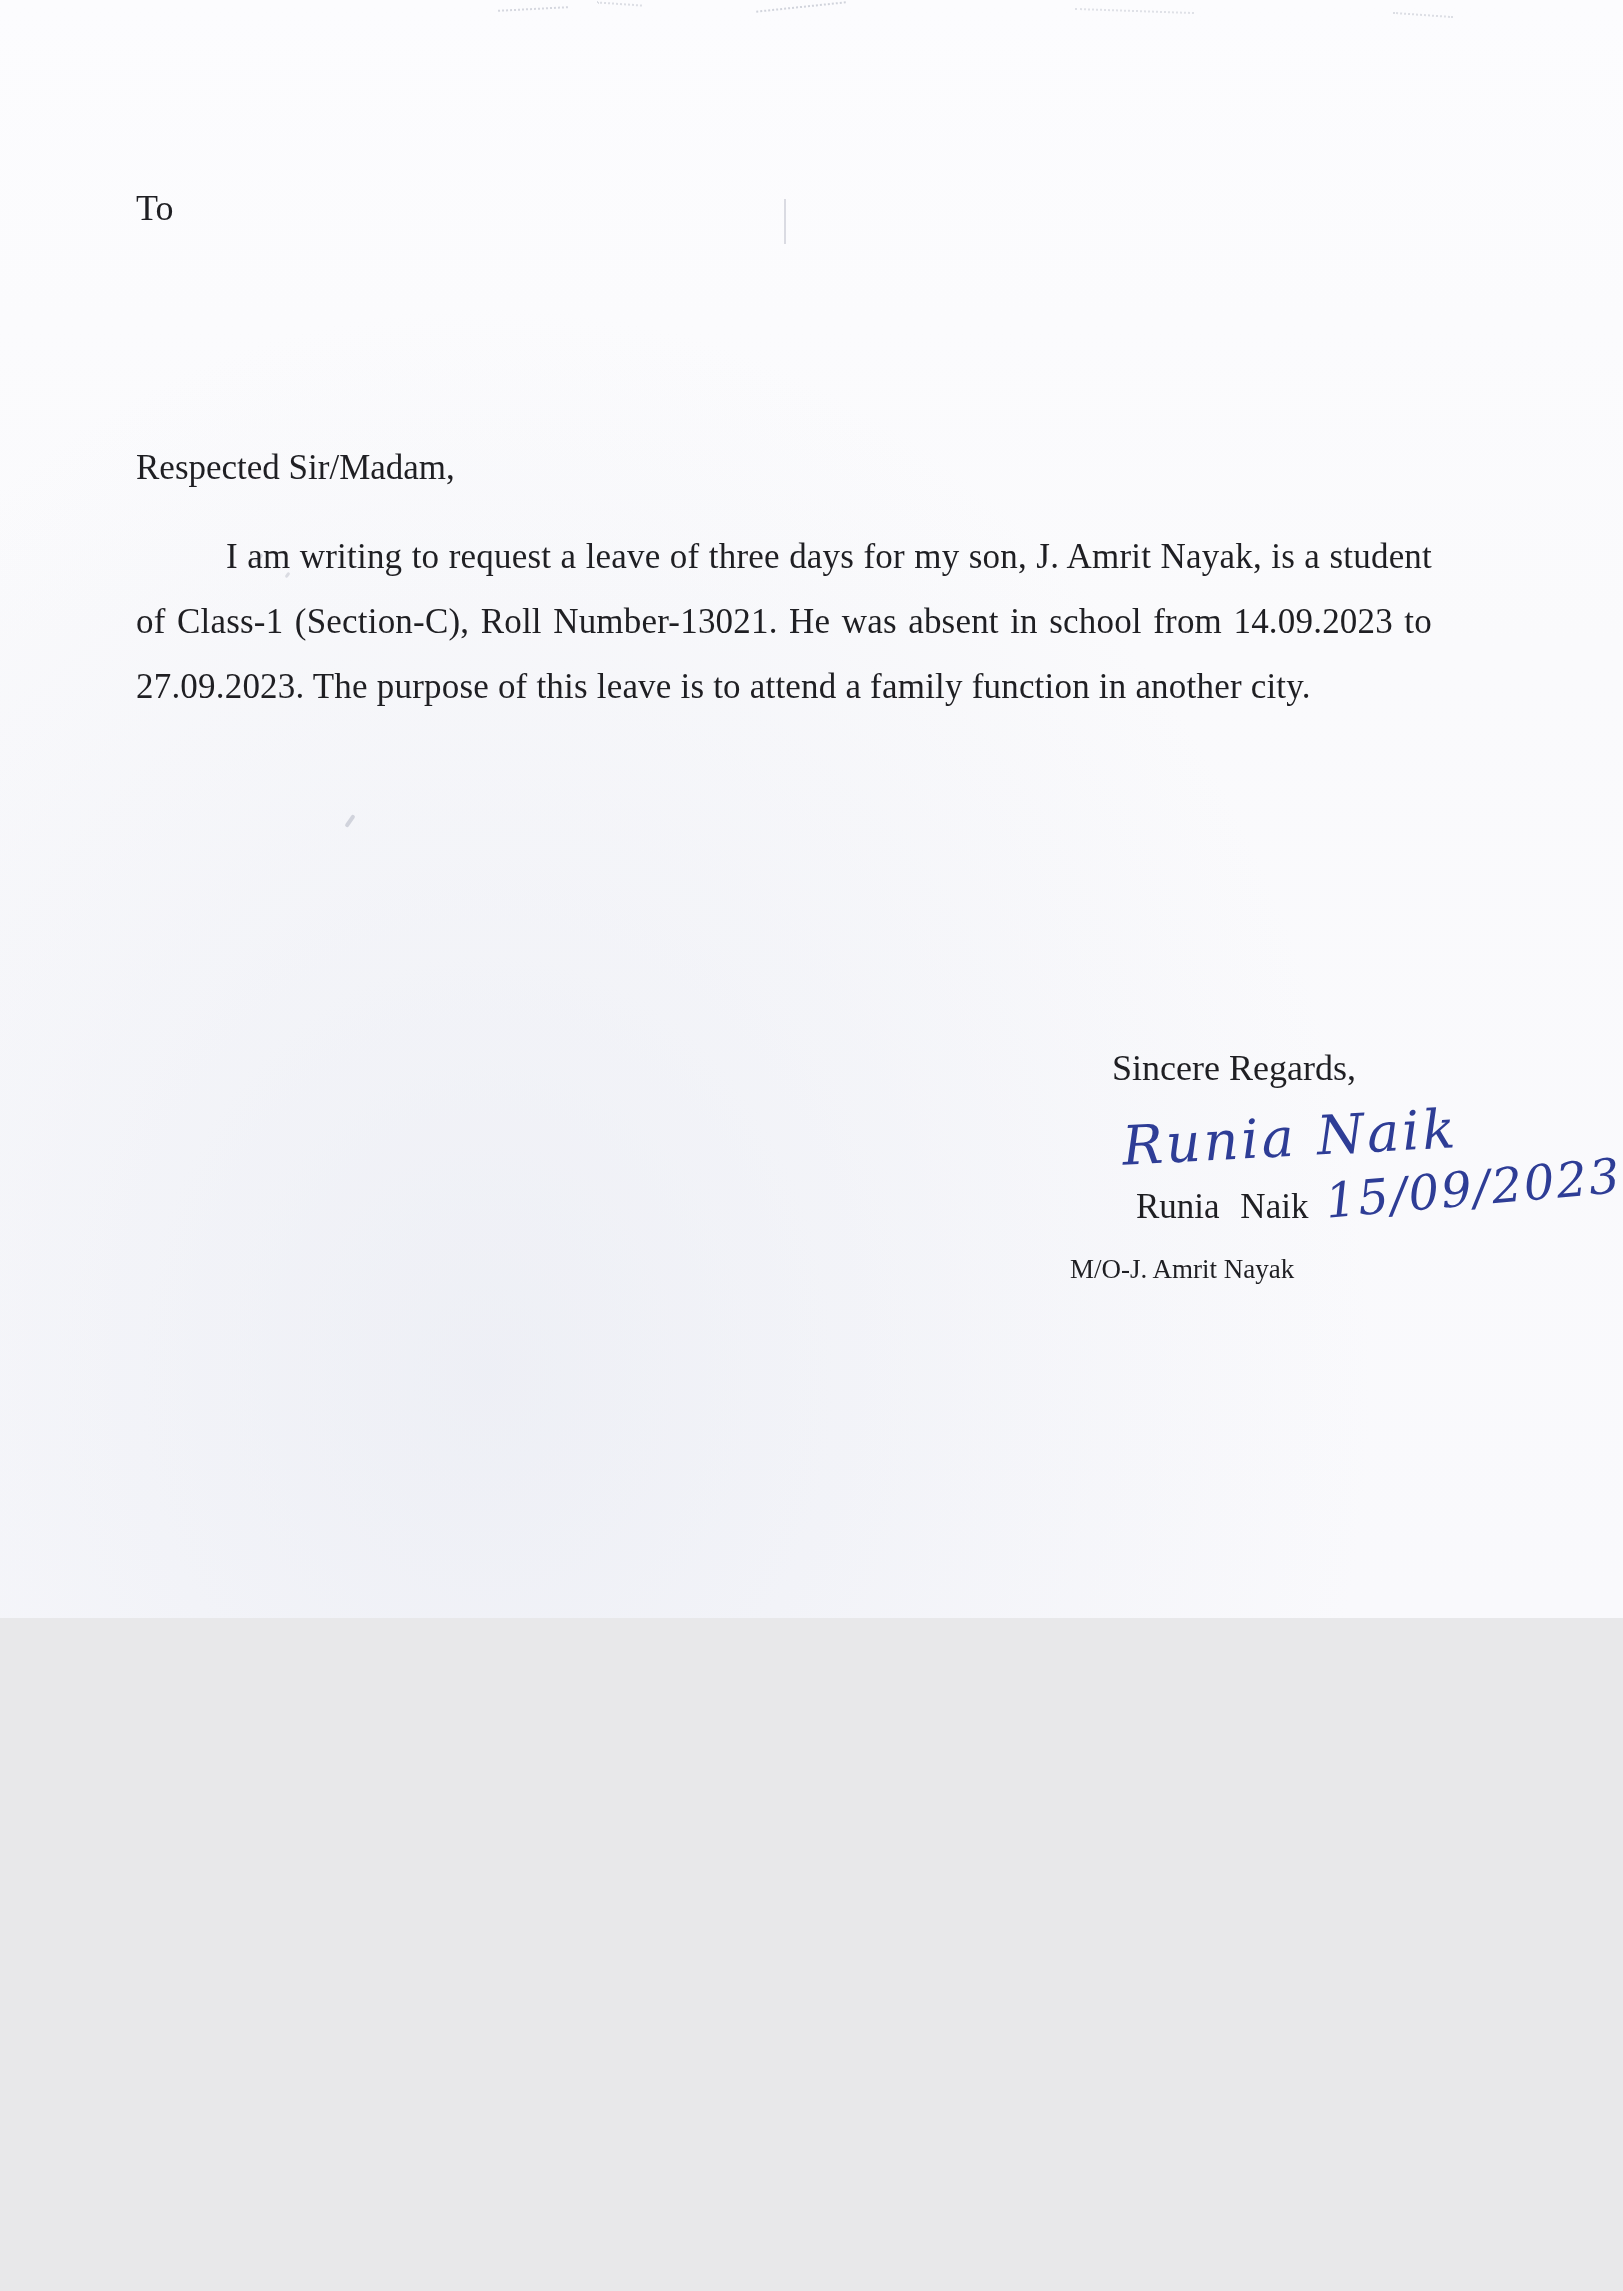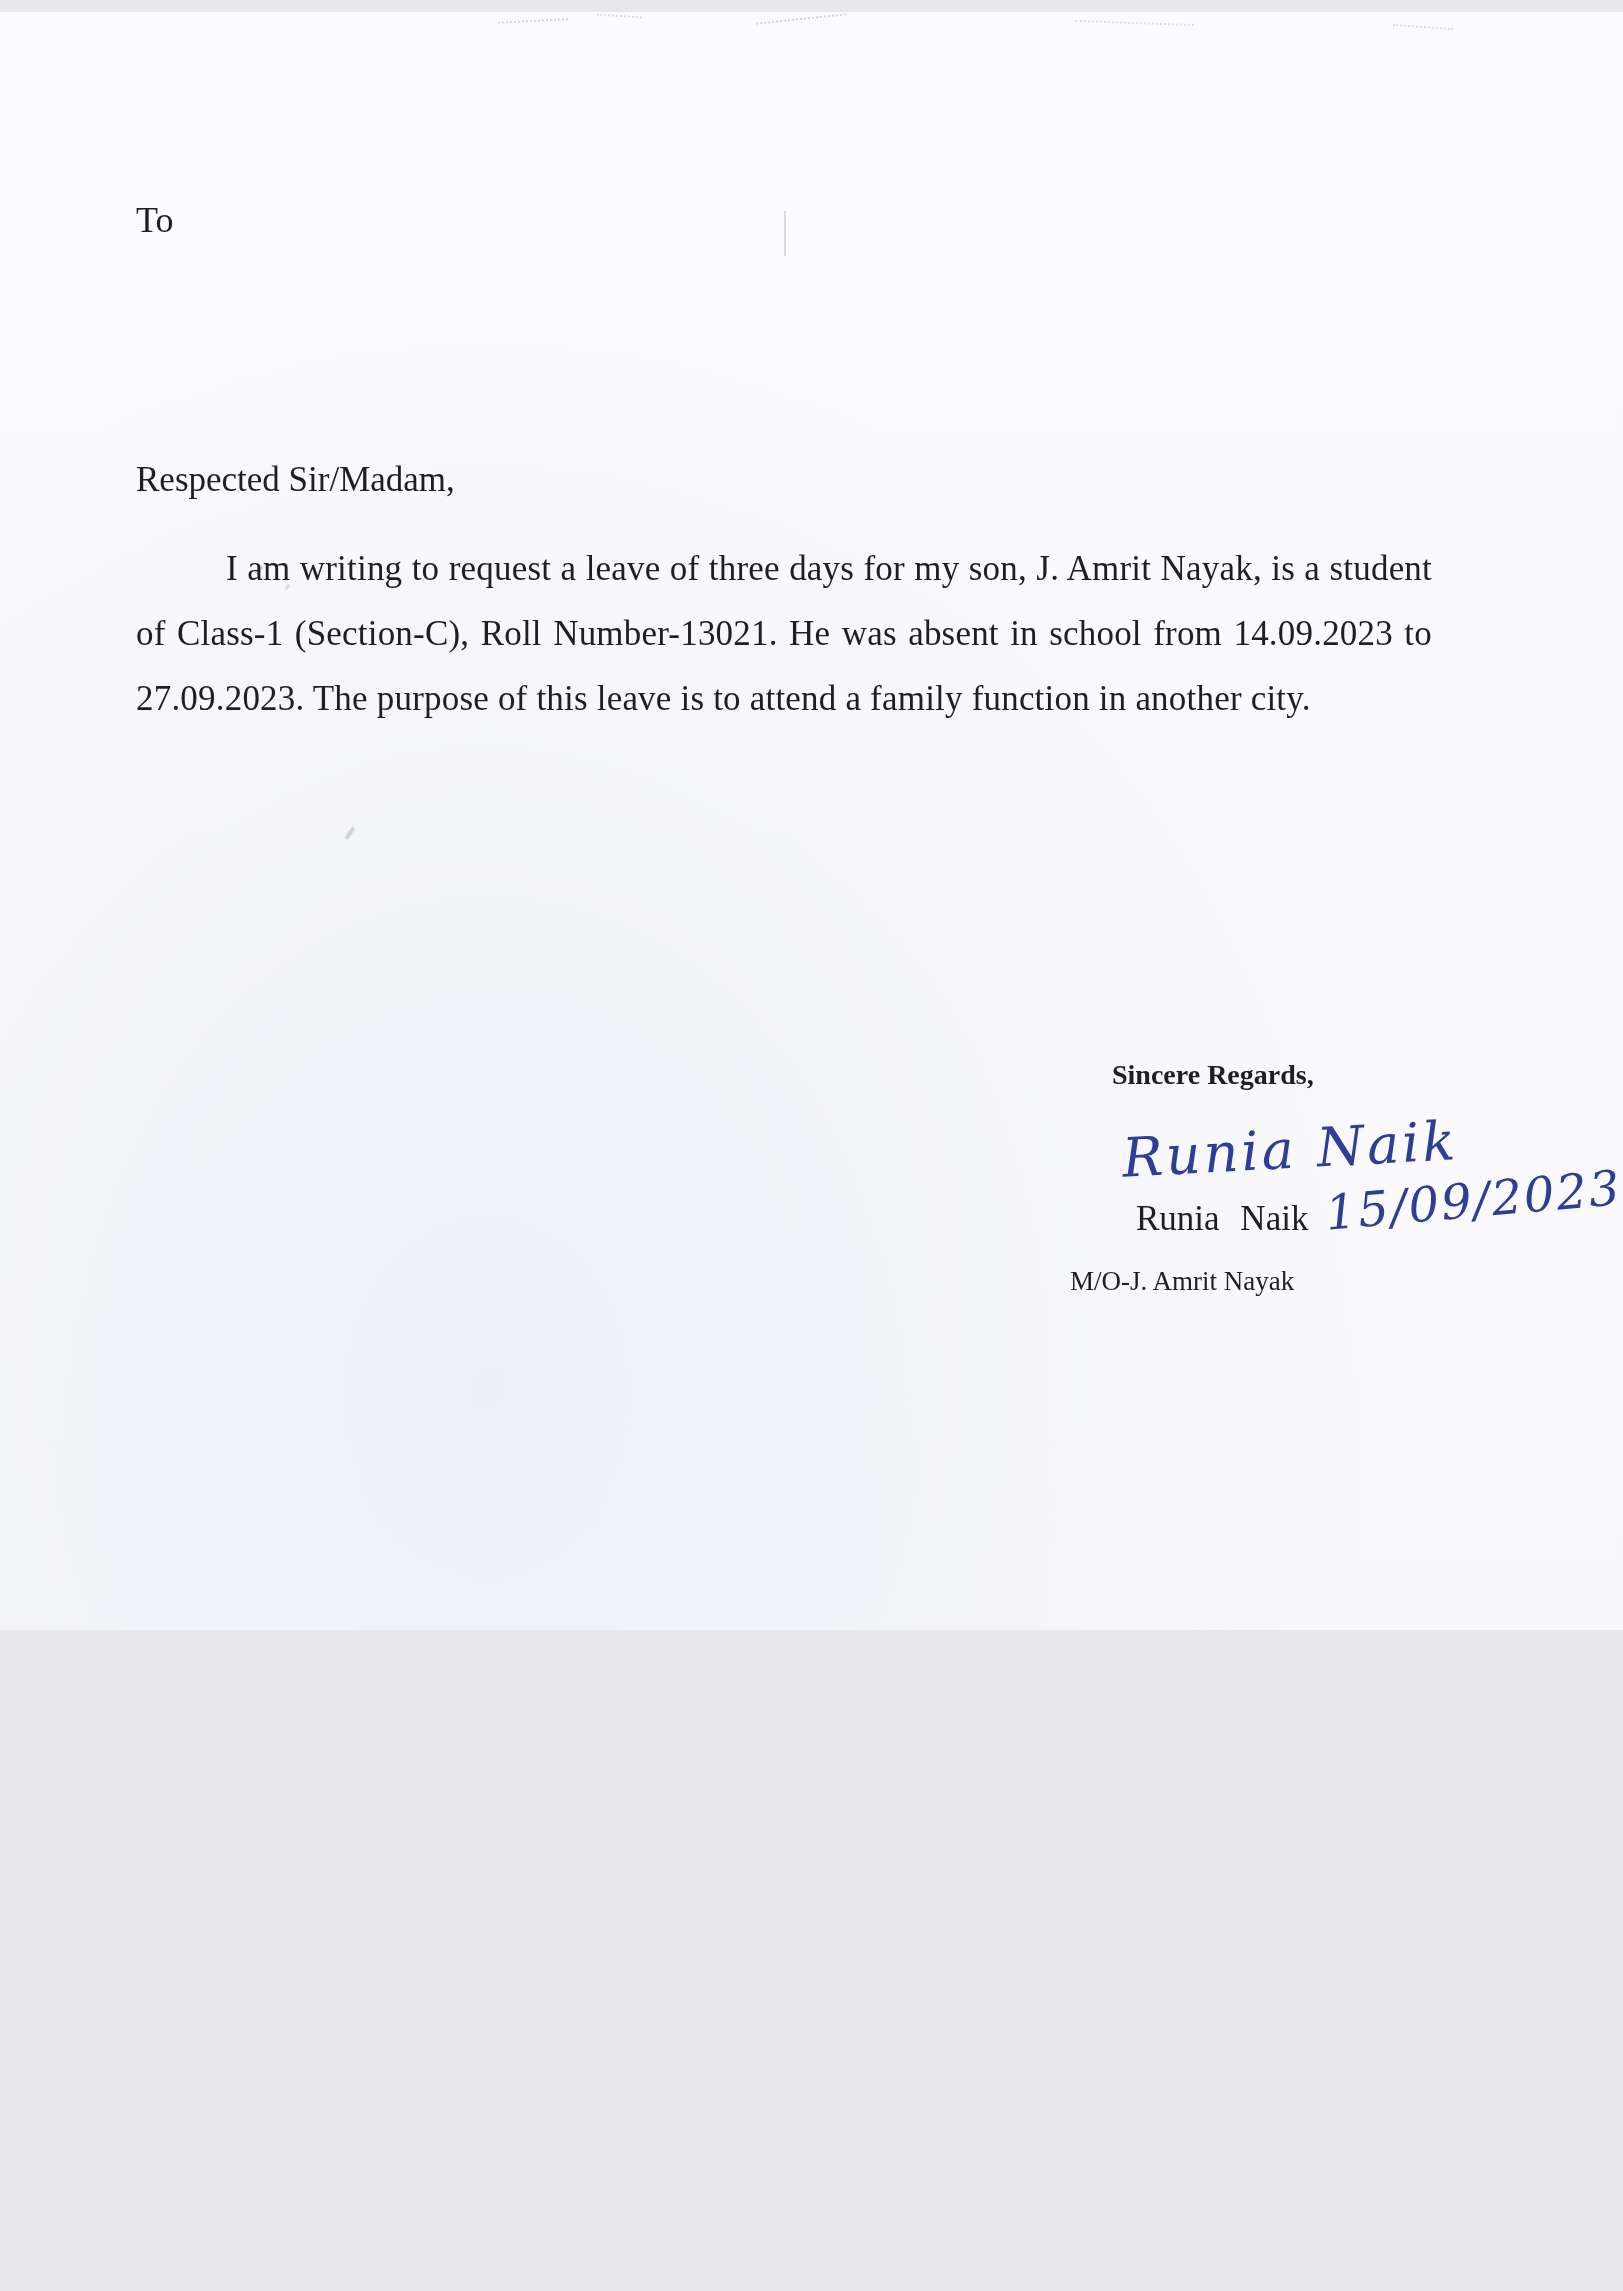--- a/index.html
+++ b/index.html
@@ -11,7 +11,7 @@
     position: relative;
     width: 1624px;
     height: 1618px;
-    margin: 12px auto;
+    margin: 0 auto;
     background:
       radial-gradient(ellipse at 30% 85%, rgba(228,231,240,0.55) 0%, rgba(250,250,252,0) 55%),
       linear-gradient(180deg, #fcfcfe 0%, #fafafc 40%, #f9f9fc 100%);

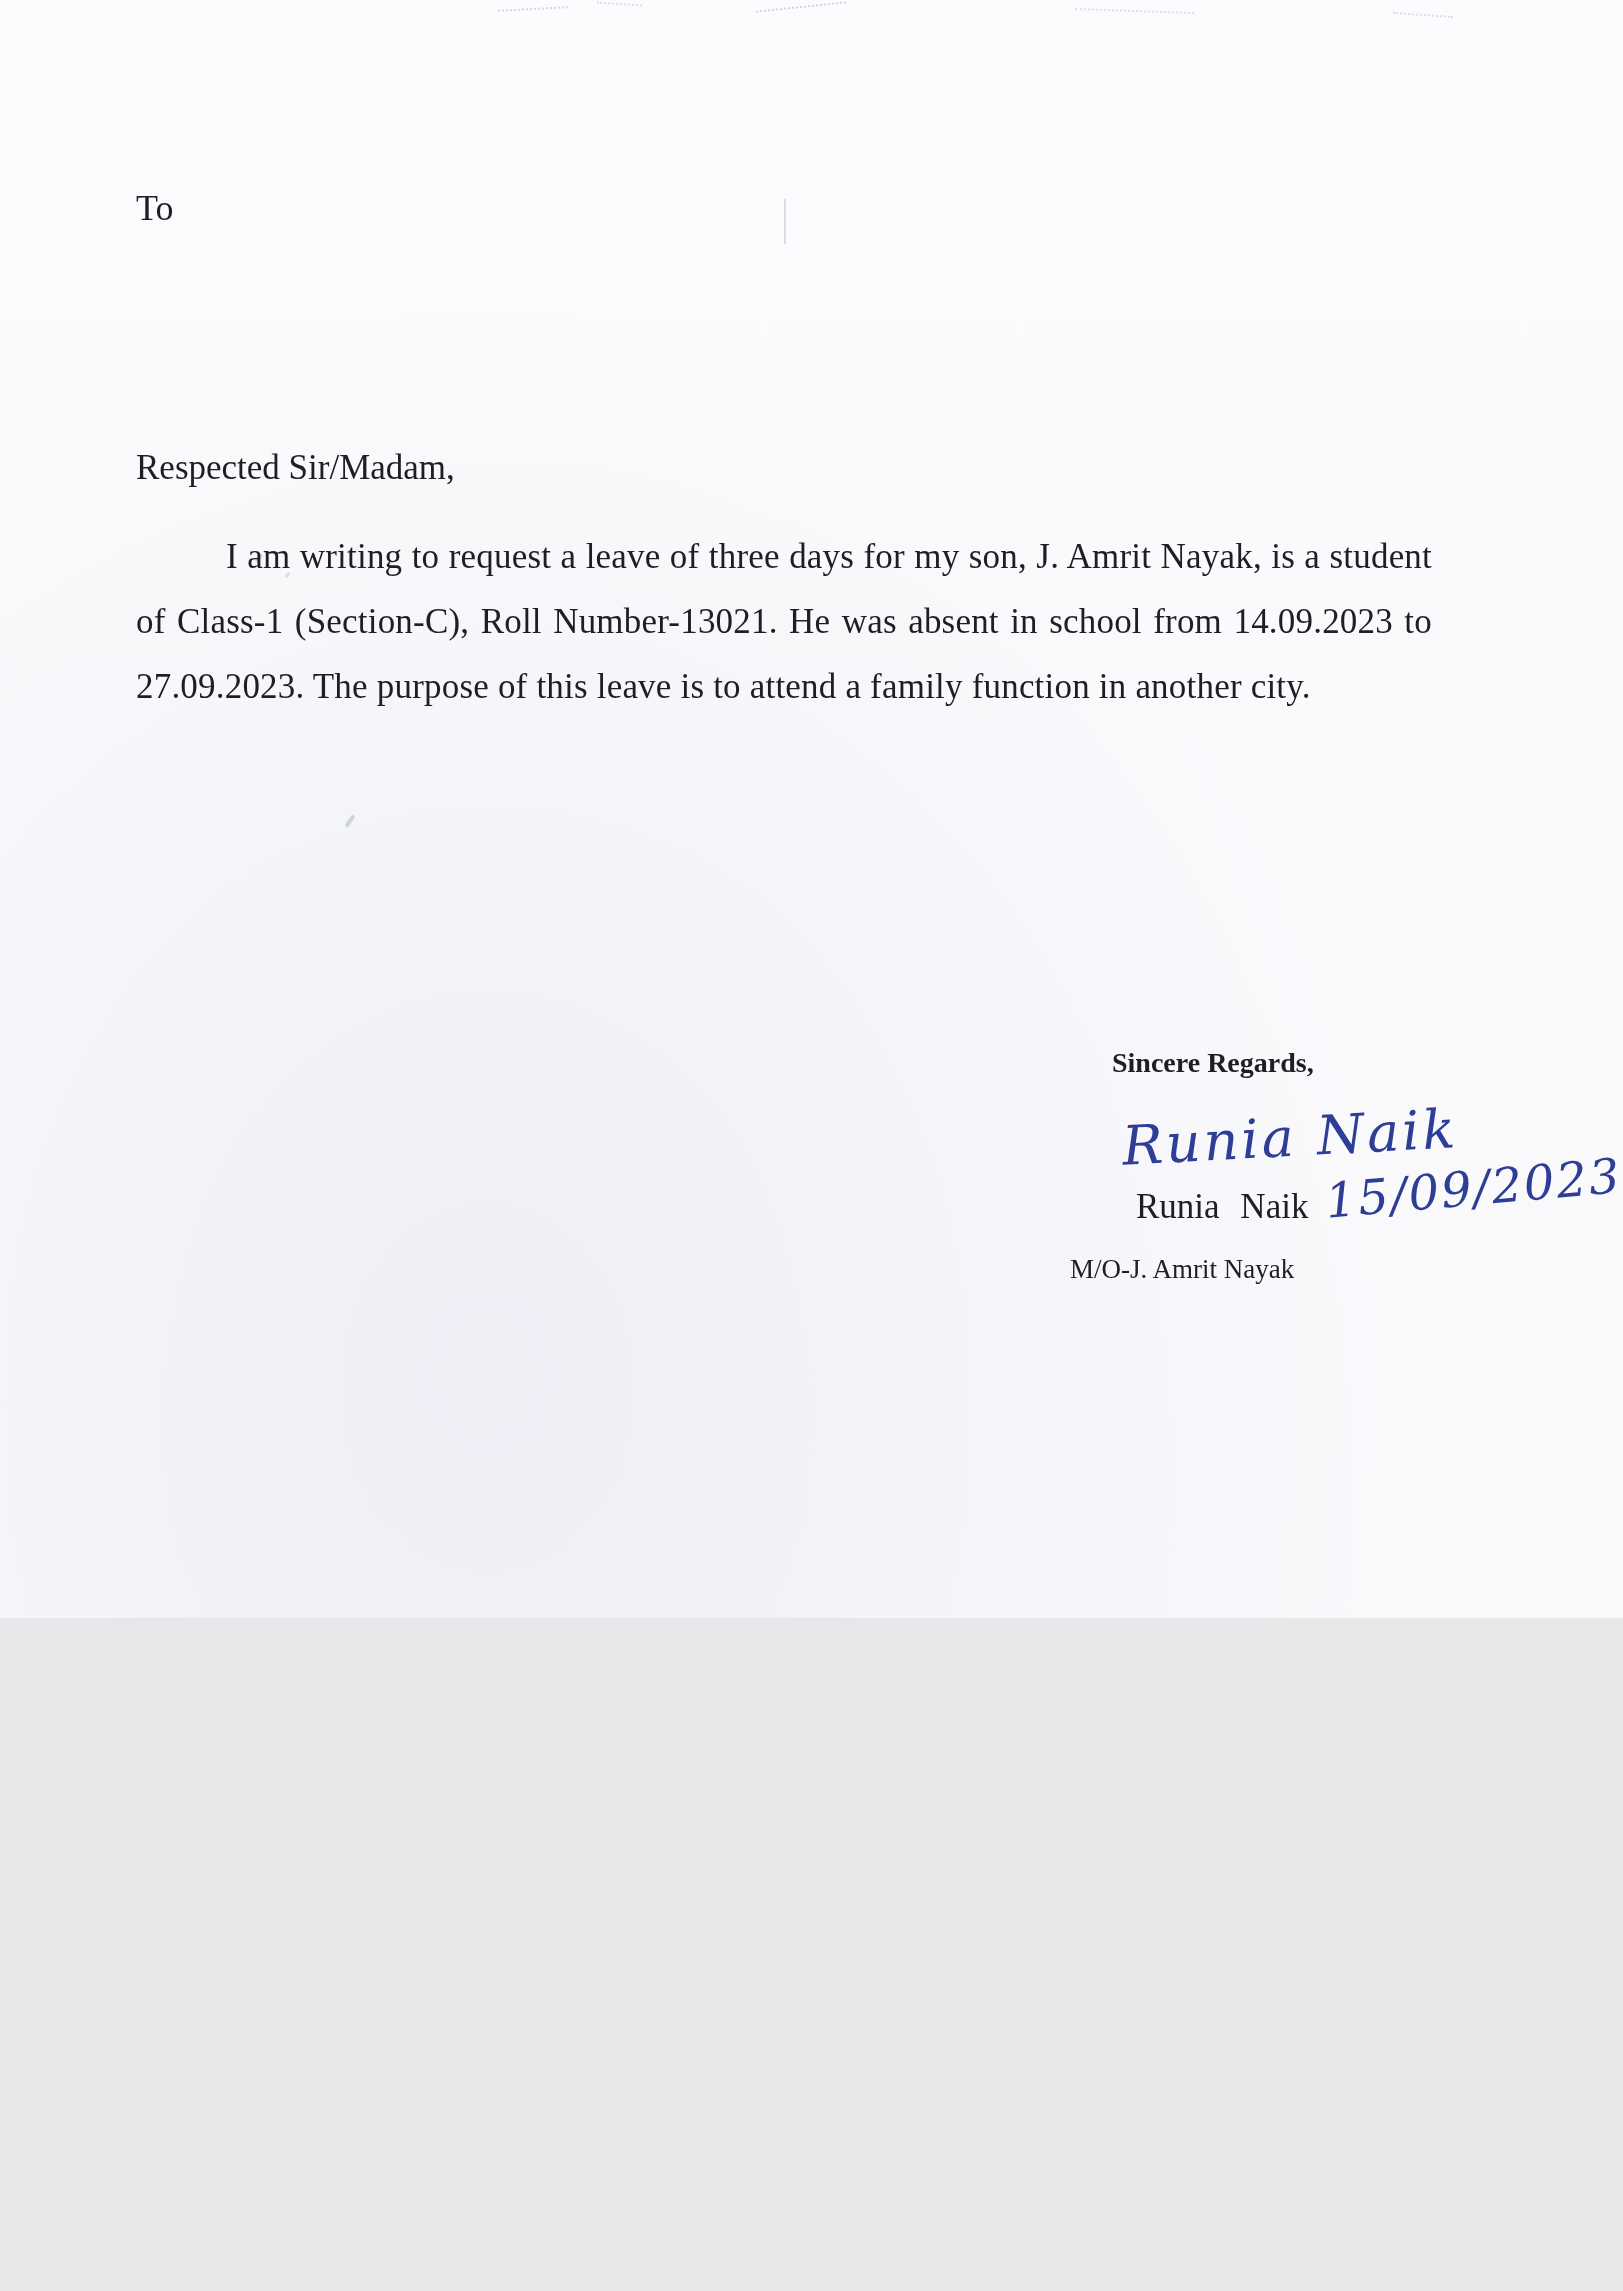--- a/index.html
+++ b/index.html
@@ -54,8 +54,7 @@
   .closing {
     position: absolute;
     left: 1112px; top: 1047px;
-    font-size: 28px;
-    font-weight: bold;
+    font-size: 36px;
   }
   .signature-script {
     position: absolute;

